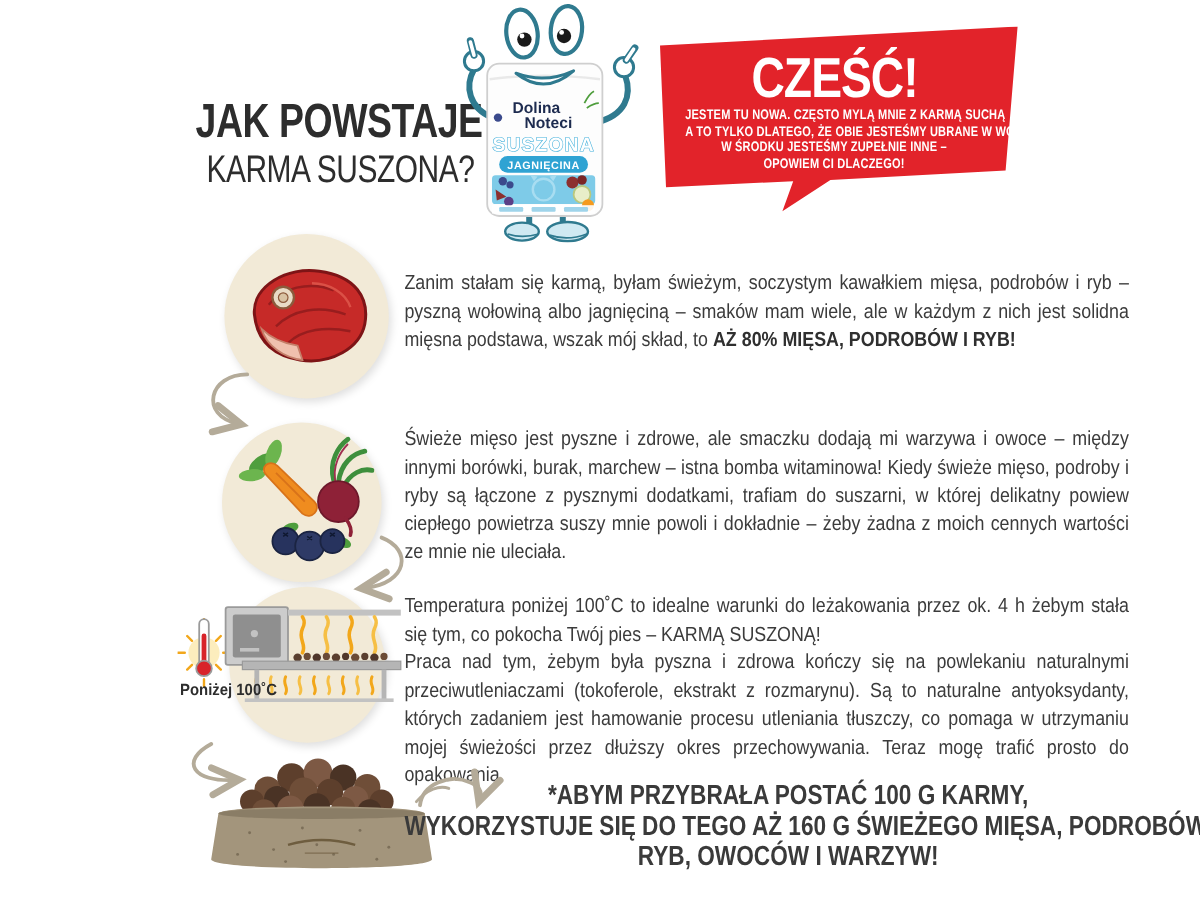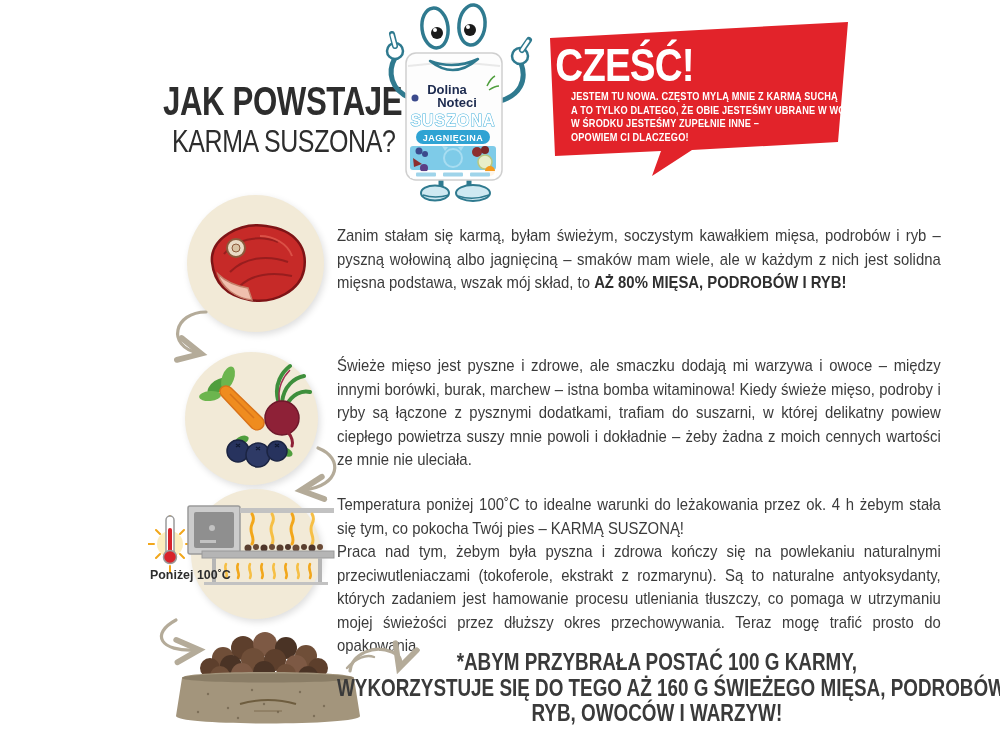--- a/index.html
+++ b/index.html
@@ -12,7 +12,7 @@
   
   .bubble{position:absolute;left:540px;top:22px;width:310px;height:170px;}
   .bubble svg{position:absolute;left:0;top:0;}
-  .bubble-text{position:absolute;left:0;top:20px;width:310px;text-align:left;color:#fff;}
+  .bubble-text{position:absolute;left:0;top:20px;width:310px;text-align:center;color:#fff;}
   .bubble-headline{display:inline-block;font-size:47px;font-weight:700;transform:scaleX(.82);letter-spacing:-1px;line-height:46px;}
   .bubble-lines{transform:scaleX(.8);transform-origin:50% 50%;margin-top:2px;}
   .bubble-lines div{white-space:nowrap;font-size:11.5px;font-weight:700;line-height:13.5px;letter-spacing:.2px;}

